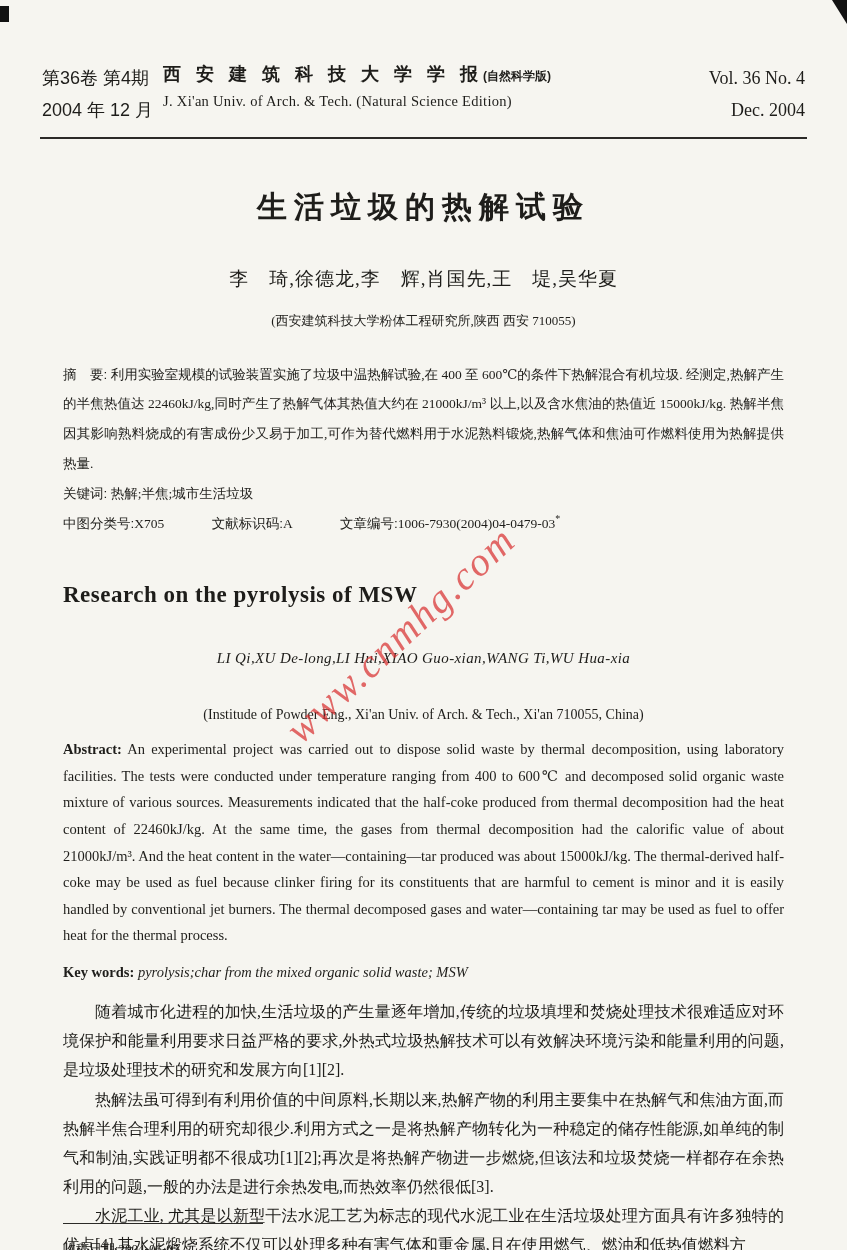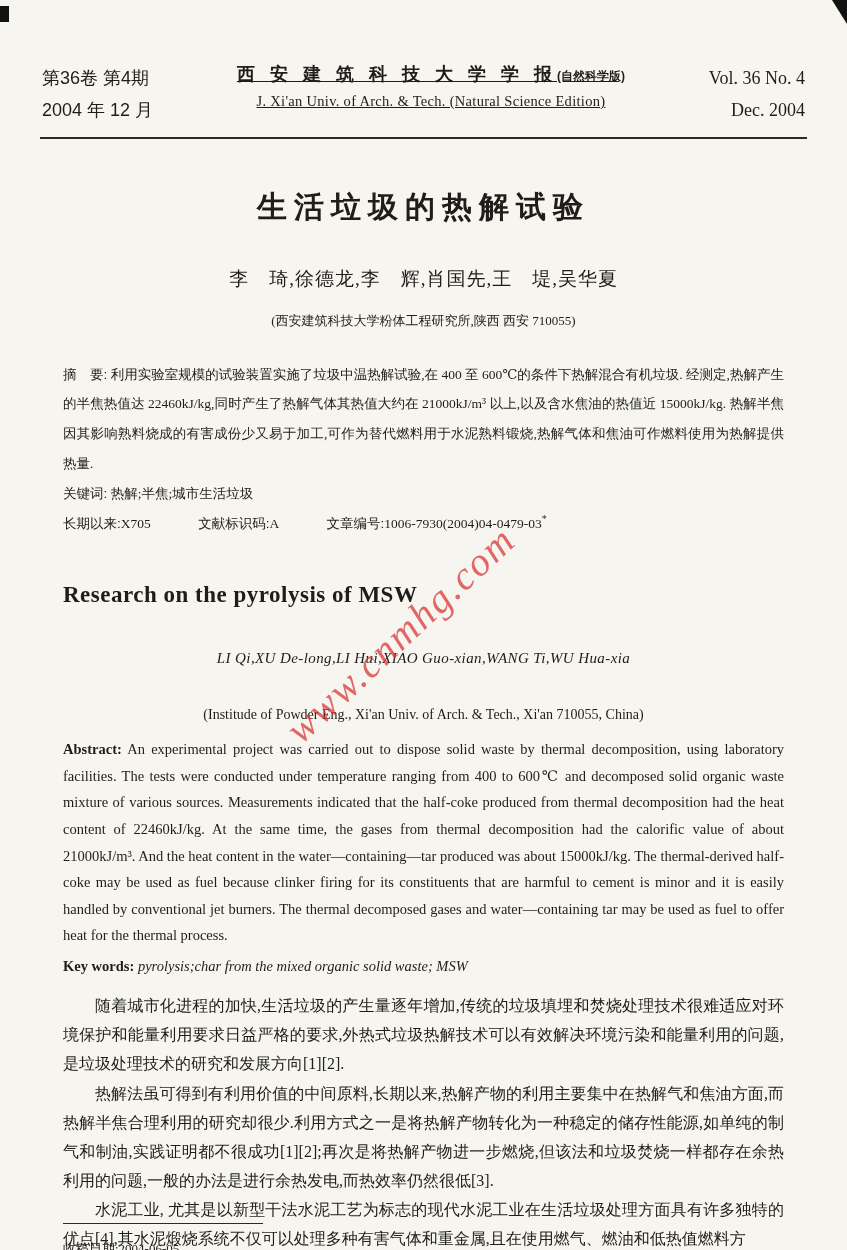--- a/index.html
+++ b/index.html
@@ -30,7 +30,7 @@
   .hdr-left, .hdr-right { font-size:18px; line-height:1.8; white-space:nowrap; }
   .hdr-left { font-family:"Liberation Sans","DejaVu Sans",sans-serif; }
   .hdr-right { text-align:right; }
-  .hdr-center { text-align:center; flex:1; padding:0 10px;text-decoration:underline; }
+  .hdr-center { flex:1; padding:0 10px; }
   .journal-cn { font-size:18px; font-weight:bold; letter-spacing:5px;
                 font-family:"Liberation Sans","DejaVu Sans",sans-serif; }
   .journal-cn-sub { font-size:12px; letter-spacing:0; font-weight:bold; }

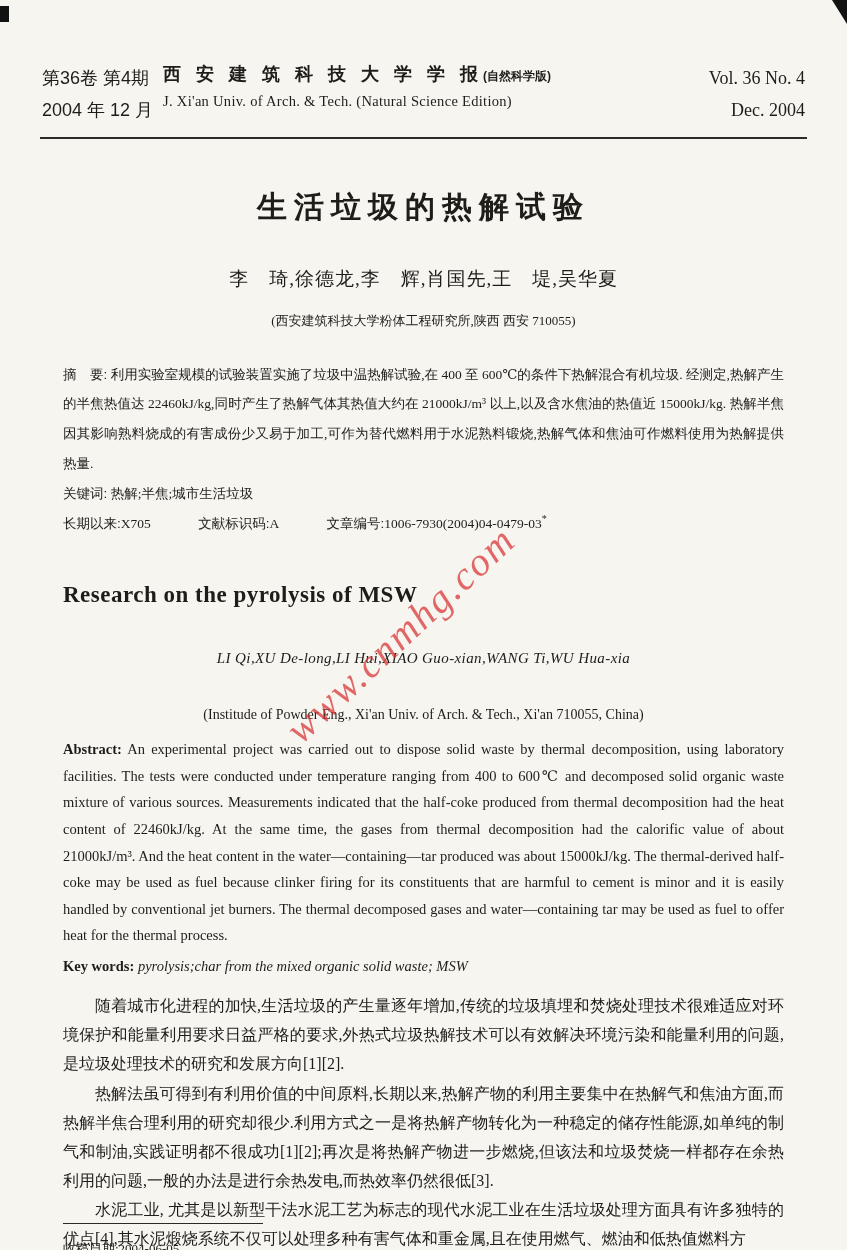--- a/index.html
+++ b/index.html
@@ -113,7 +113,7 @@
     </div>
 
     <div class="clc-line">
-      <span class="group"><span class="cn-label">长期以来:</span><span>X705</span></span>
+      <span class="group"><span class="cn-label">中图分类号:</span><span>X705</span></span>
       <span class="group"><span class="cn-label">文献标识码:</span><span>A</span></span>
       <span class="group"><span class="cn-label">文章编号:</span><span>1006-7930(2004)04-0479-03</span><sup>*</sup></span>
     </div>

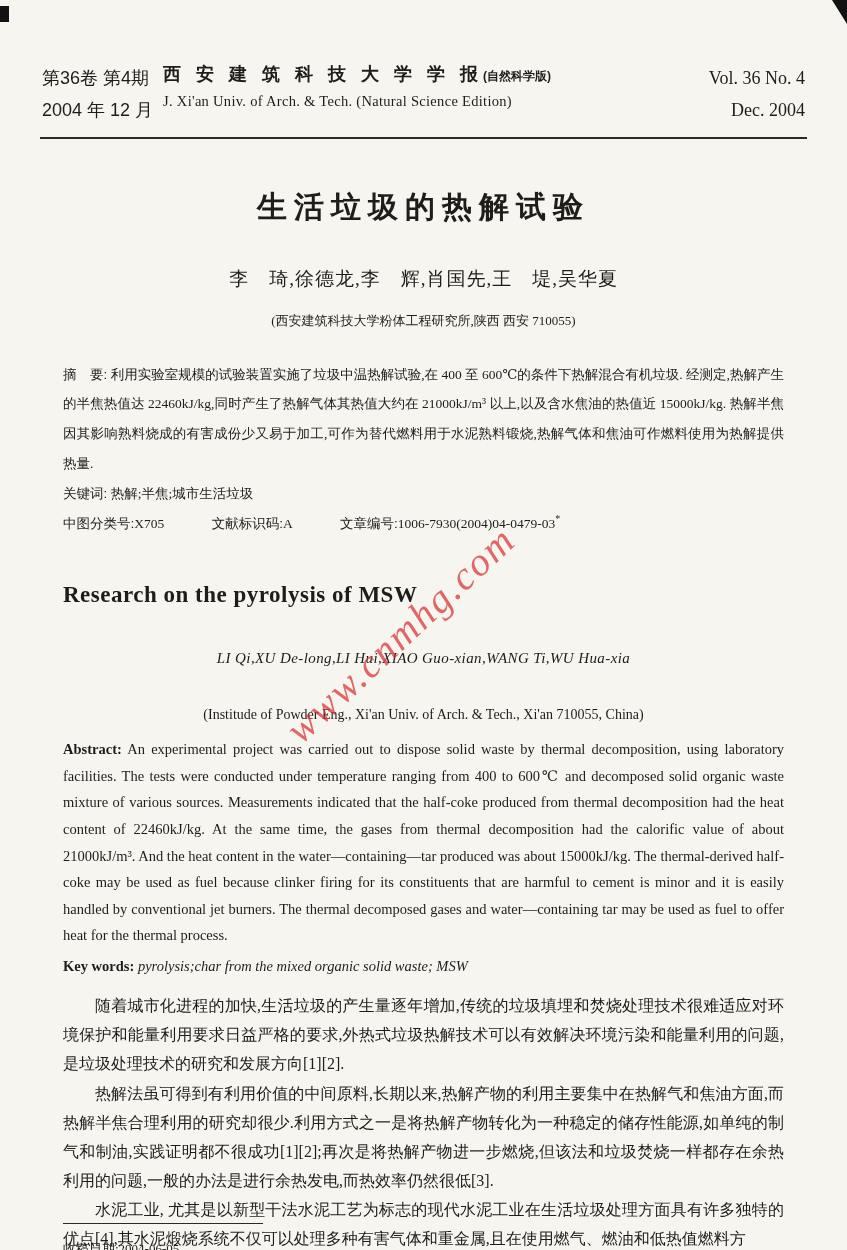--- a/index.html
+++ b/index.html
@@ -60,7 +60,7 @@
 
   .abstract-en { margin-top:13px; font-size:14.5px; line-height:1.83; text-align:justify; }
   .en-label { font-weight:bold; }
-  .keywords-en { font-size:14.5px; line-height:1.83; margin-top:4px; }
+  .keywords-en { font-size:14.5px; line-height:1.83; margin-top:10px; }
   .keywords-en .kw { font-style:italic; }
 
   .body-cn { margin-top:12px; }

